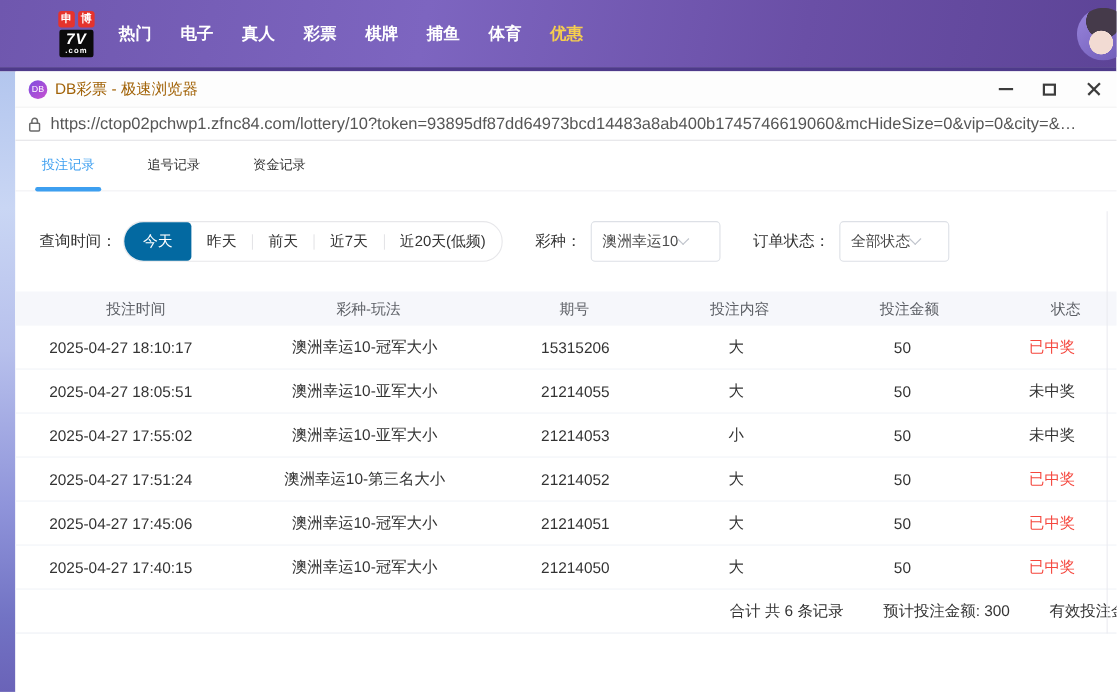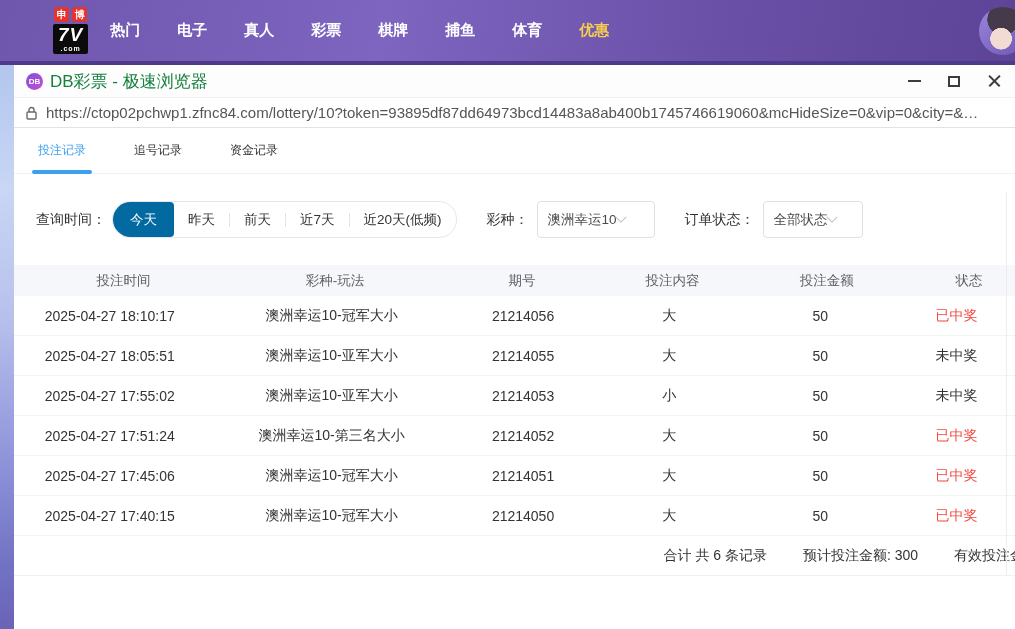--- a/index.html
+++ b/index.html
@@ -22,7 +22,7 @@
     display:flex; align-items:center; justify-content:center; border-radius:3px; }
   .logo-main { background:#0b0b0b; color:#fff; border-radius:2px; padding:1px 5px 2px;
     display:flex; flex-direction:column; align-items:center; line-height:1; }
-  .logo-main .big { font-size:19px; font-weight:800; font-style:italic; letter-spacing:1px; }
+  .logo-main .big { font-size:14px; font-weight:800; font-style:italic; letter-spacing:1px; }
   .logo-main .sub { font-size:7px; font-weight:700; letter-spacing:1px; margin-top:1px; }
   .topnav { display:flex; margin-left:22px; gap:37px; }
   .nav-item { color:#ffffff; font-size:15px; font-weight:700; cursor:pointer; white-space:nowrap; }

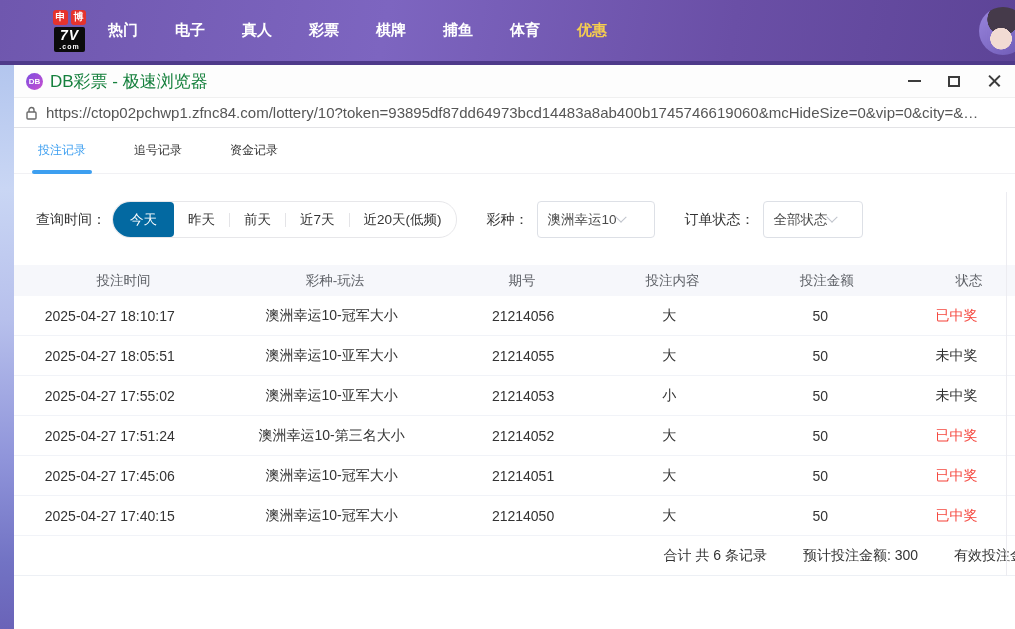--- a/index.html
+++ b/index.html
@@ -24,7 +24,7 @@
     display:flex; flex-direction:column; align-items:center; line-height:1; }
   .logo-main .big { font-size:14px; font-weight:800; font-style:italic; letter-spacing:1px; }
   .logo-main .sub { font-size:7px; font-weight:700; letter-spacing:1px; margin-top:1px; }
-  .topnav { display:flex; margin-left:22px; gap:37px; }
+  .topnav { display:flex; margin-left:22px; gap:26px; }
   .nav-item { color:#ffffff; font-size:15px; font-weight:700; cursor:pointer; white-space:nowrap; }
   .nav-item.highlight { color:#f6ce4e; }
   .avatar {

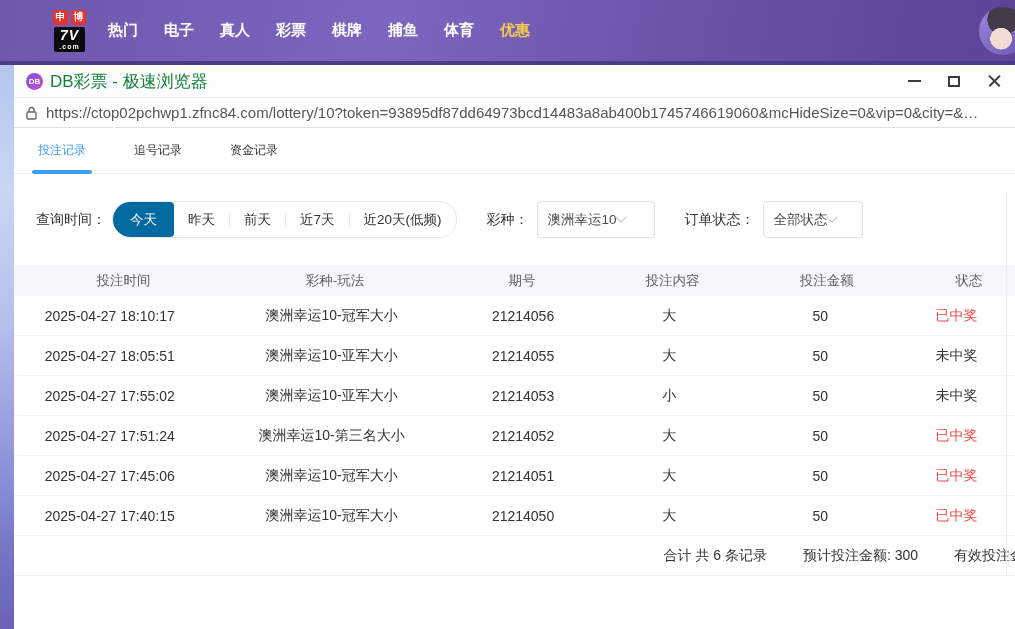--- a/index.html
+++ b/index.html
@@ -49,7 +49,7 @@
   .titlebar { height:33px; background:#fdfdfd; display:flex; align-items:center; padding-left:12px;
     border-bottom:1px solid #f0f0f0; }
   .app-icon { width:17px; height:17px; border-radius:50%; background:linear-gradient(135deg,#7d4ee0,#c84fd0);
-    color:#fff; font-size:8px; font-weight:700; display:flex; align-items:center; justify-content:center; flex:0 0 17px; }
+    color:#fff; font-size:8px; font-weight:400; display:flex; align-items:center; justify-content:center; flex:0 0 17px; }
   .win-title { font-size:17px; color:#15803d; margin-left:7px; }
   .win-controls { margin-left:auto; display:flex; height:100%; margin-right:8px; }
   .wc { width:40px; height:100%; display:flex; align-items:center; justify-content:center; cursor:pointer; }

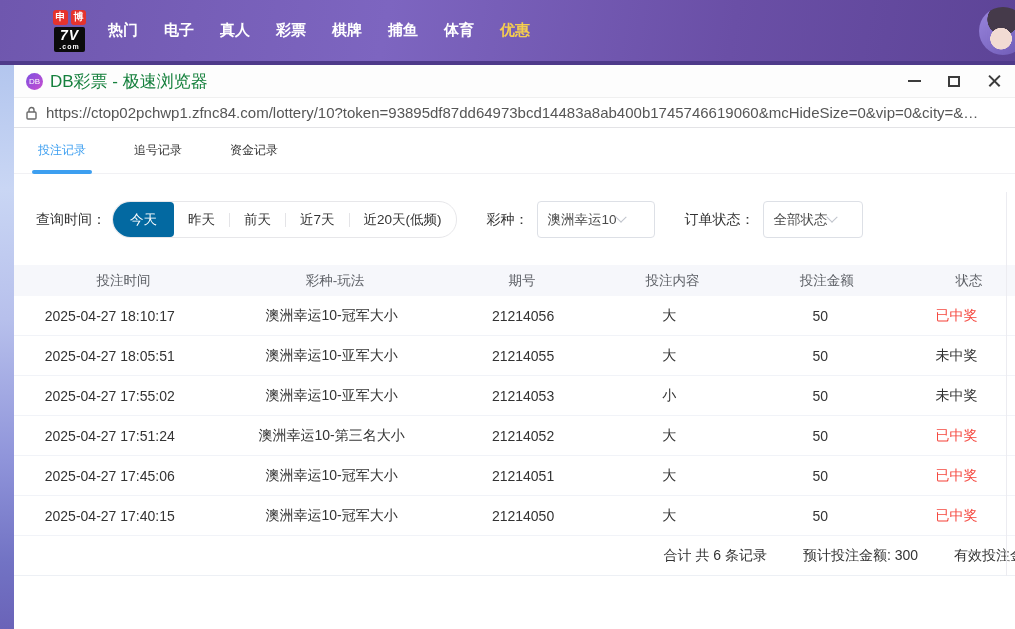--- a/index.html
+++ b/index.html
@@ -50,7 +50,7 @@
     border-bottom:1px solid #f0f0f0; }
   .app-icon { width:17px; height:17px; border-radius:50%; background:linear-gradient(135deg,#7d4ee0,#c84fd0);
     color:#fff; font-size:8px; font-weight:400; display:flex; align-items:center; justify-content:center; flex:0 0 17px; }
-  .win-title { font-size:17px; color:#15803d; margin-left:7px; }
+  .win-title { font-size:14px; color:#a16207; margin-left:7px; }
   .win-controls { margin-left:auto; display:flex; height:100%; margin-right:8px; }
   .wc { width:40px; height:100%; display:flex; align-items:center; justify-content:center; cursor:pointer; }
   .g-min { width:13px; height:2px; background:#3c3c3c; }

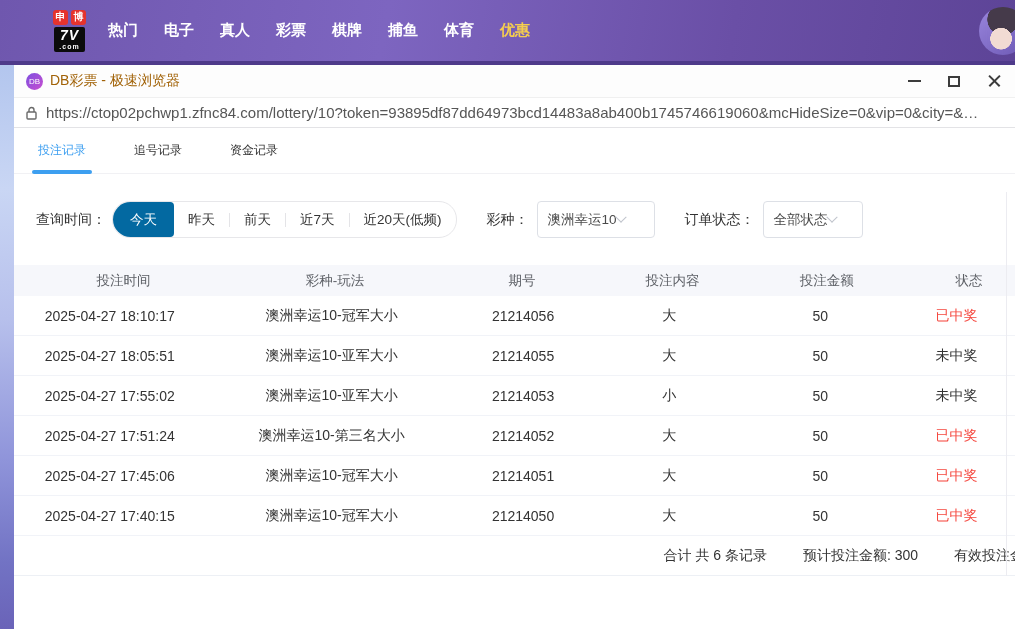--- a/index.html
+++ b/index.html
@@ -206,7 +206,7 @@
   <div class="t-row">
     <div class="t-cell c1">2025-04-27 18:10:17</div>
     <div class="t-cell c2">澳洲幸运10-冠军大小</div>
-    <div class="t-cell c3">21214056</div>
+    <div class="t-cell c3">15315206</div>
     <div class="t-cell c4">大</div>
     <div class="t-cell c5">50</div>
     <div class="t-cell c6 status won">已中奖</div>

